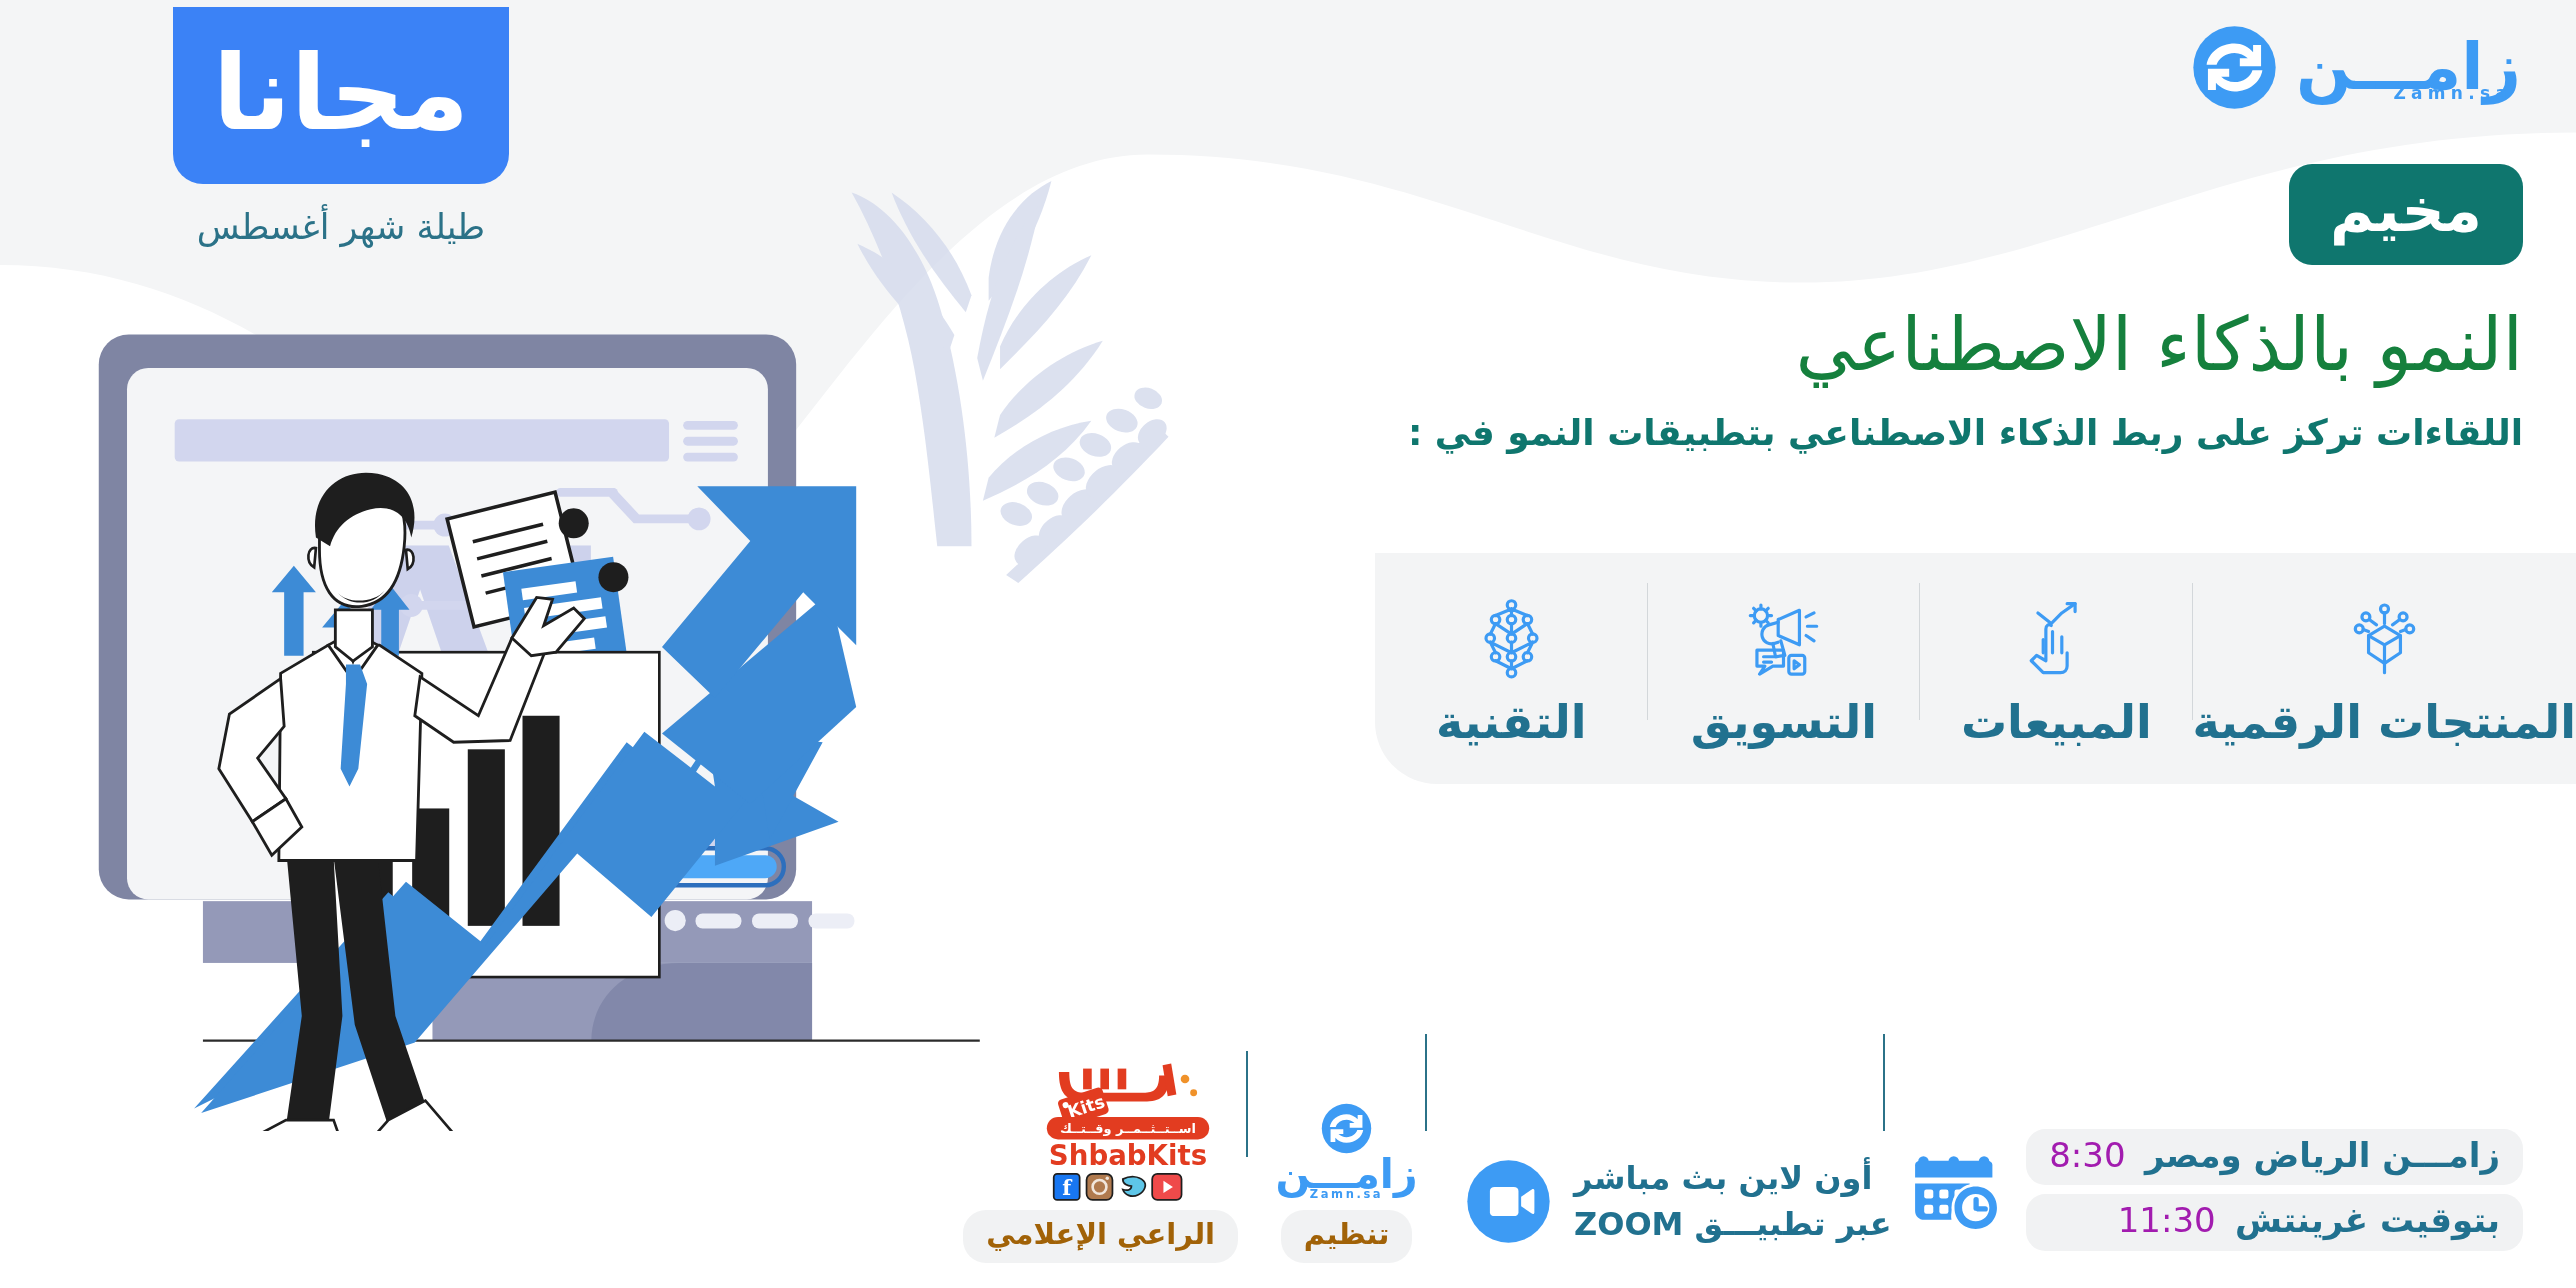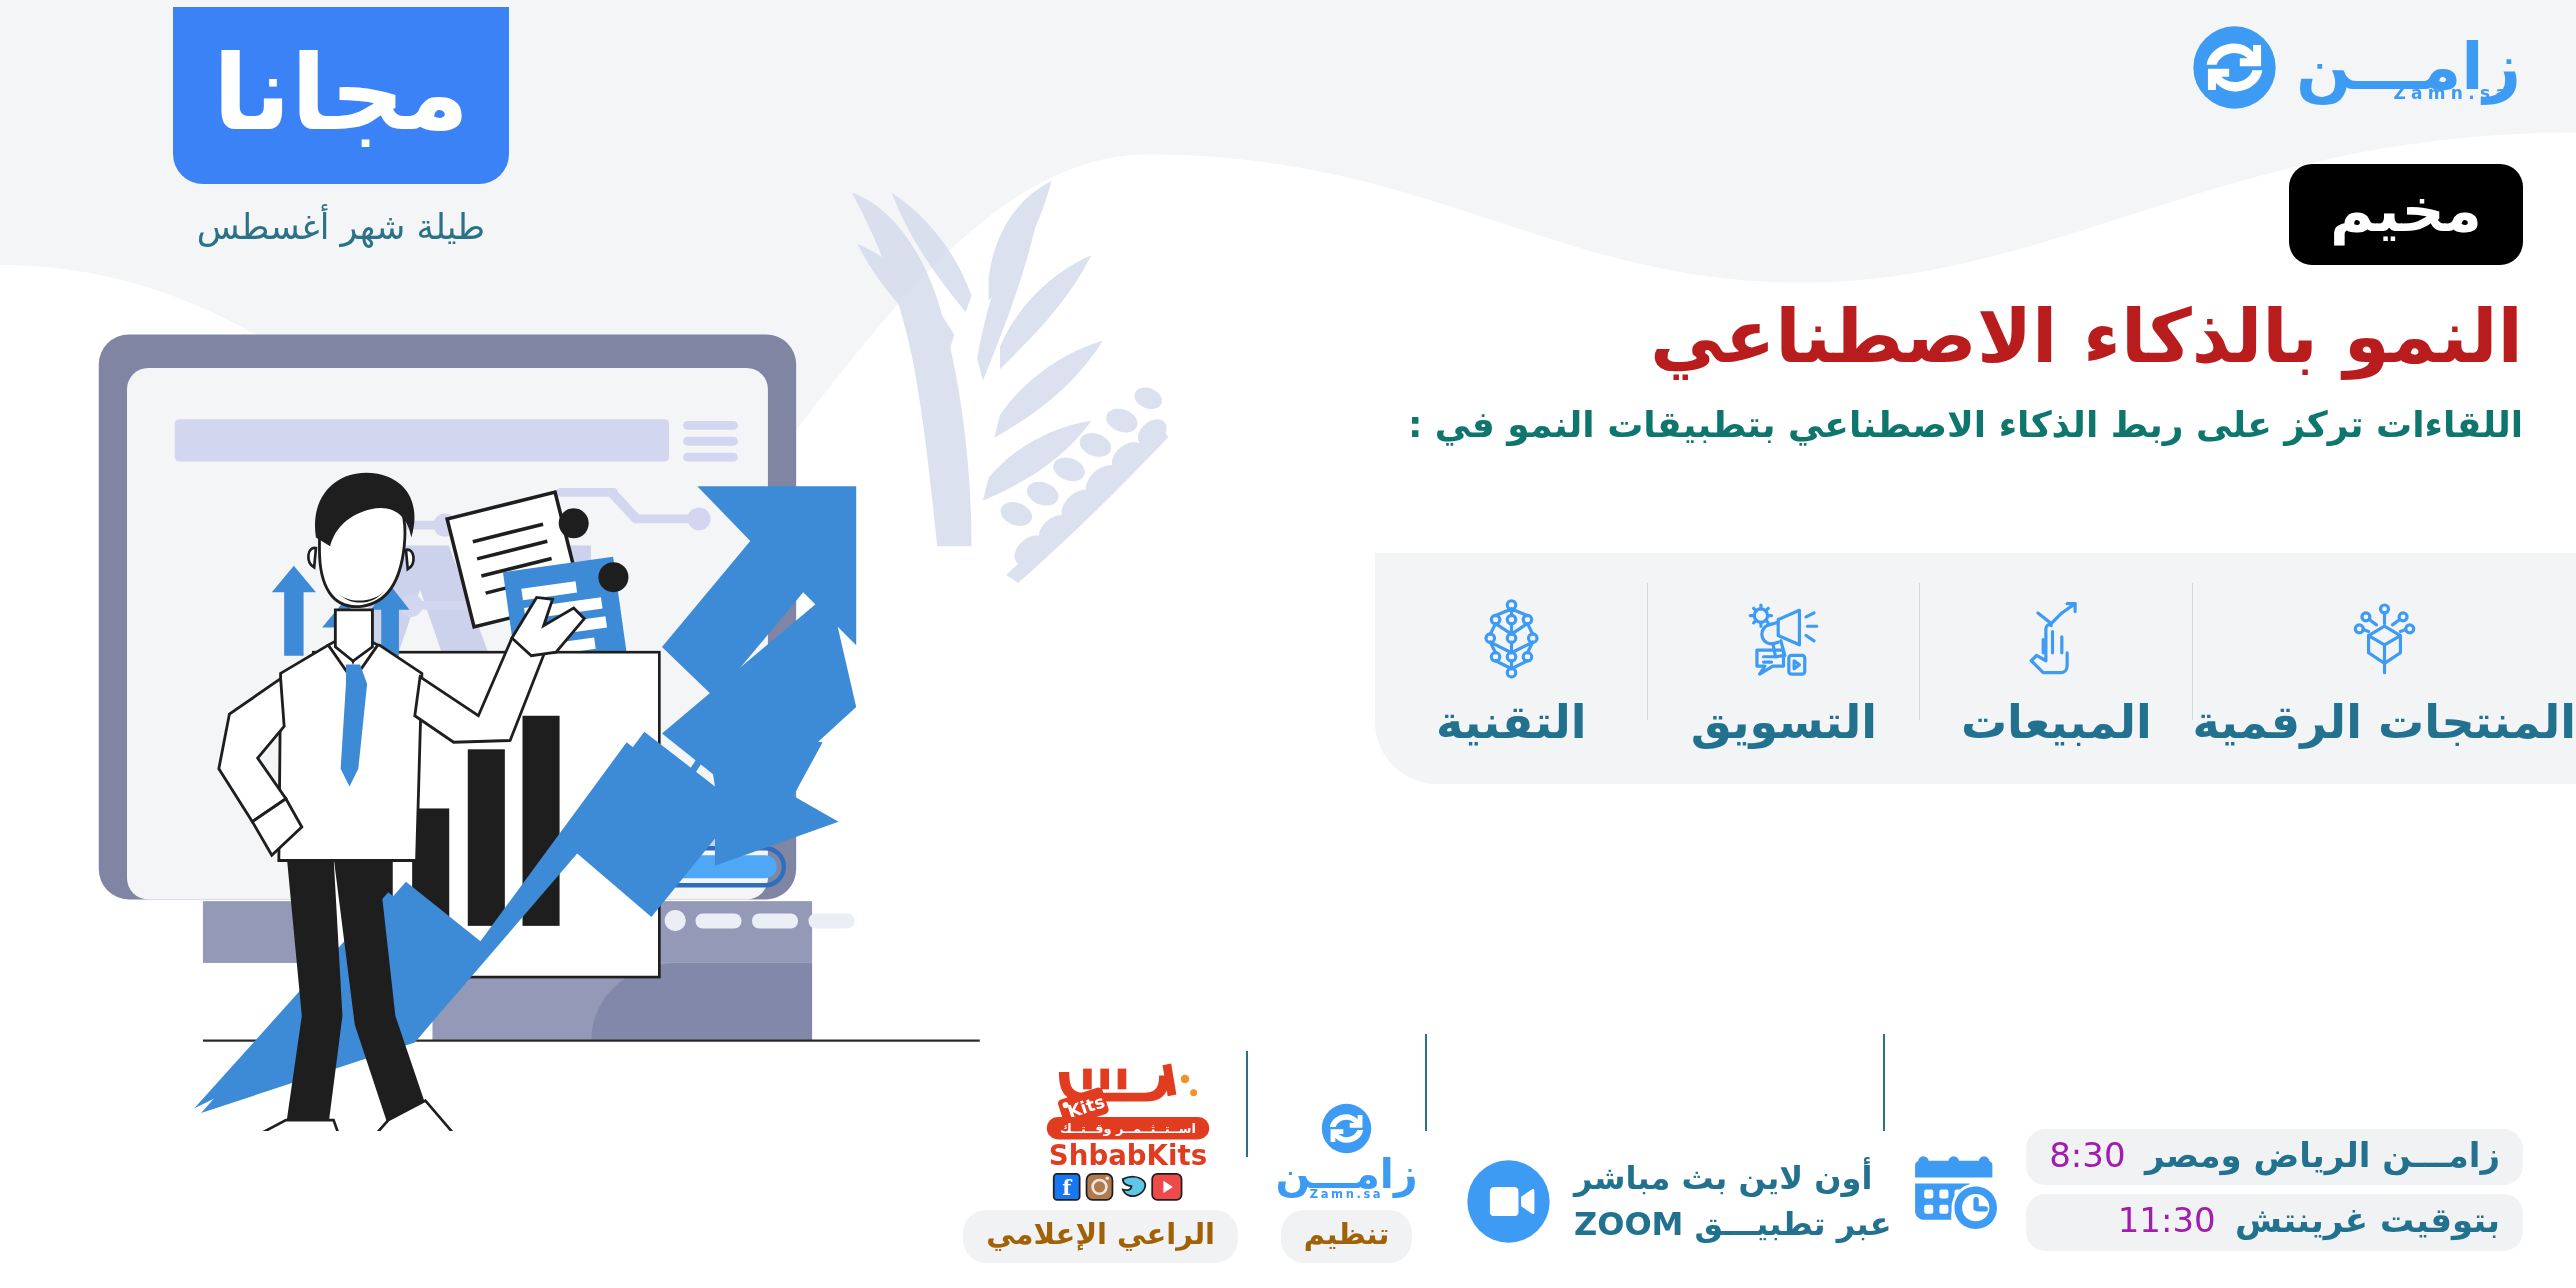--- a/index.html
+++ b/index.html
@@ -40,7 +40,7 @@
   
   #right-col { position:absolute; right:53px; top:164px; width:1254px; z-index:6; text-align:right; }
   #camp-badge {
-    display:inline-block; background:#000000; color:#fff;
+    display:inline-block; background:#0f766e; color:#fff;
     font-size:60px; font-weight:bold; padding:10.6px 41px 19.4px;
     border-radius:23px; line-height:1.18;
   }

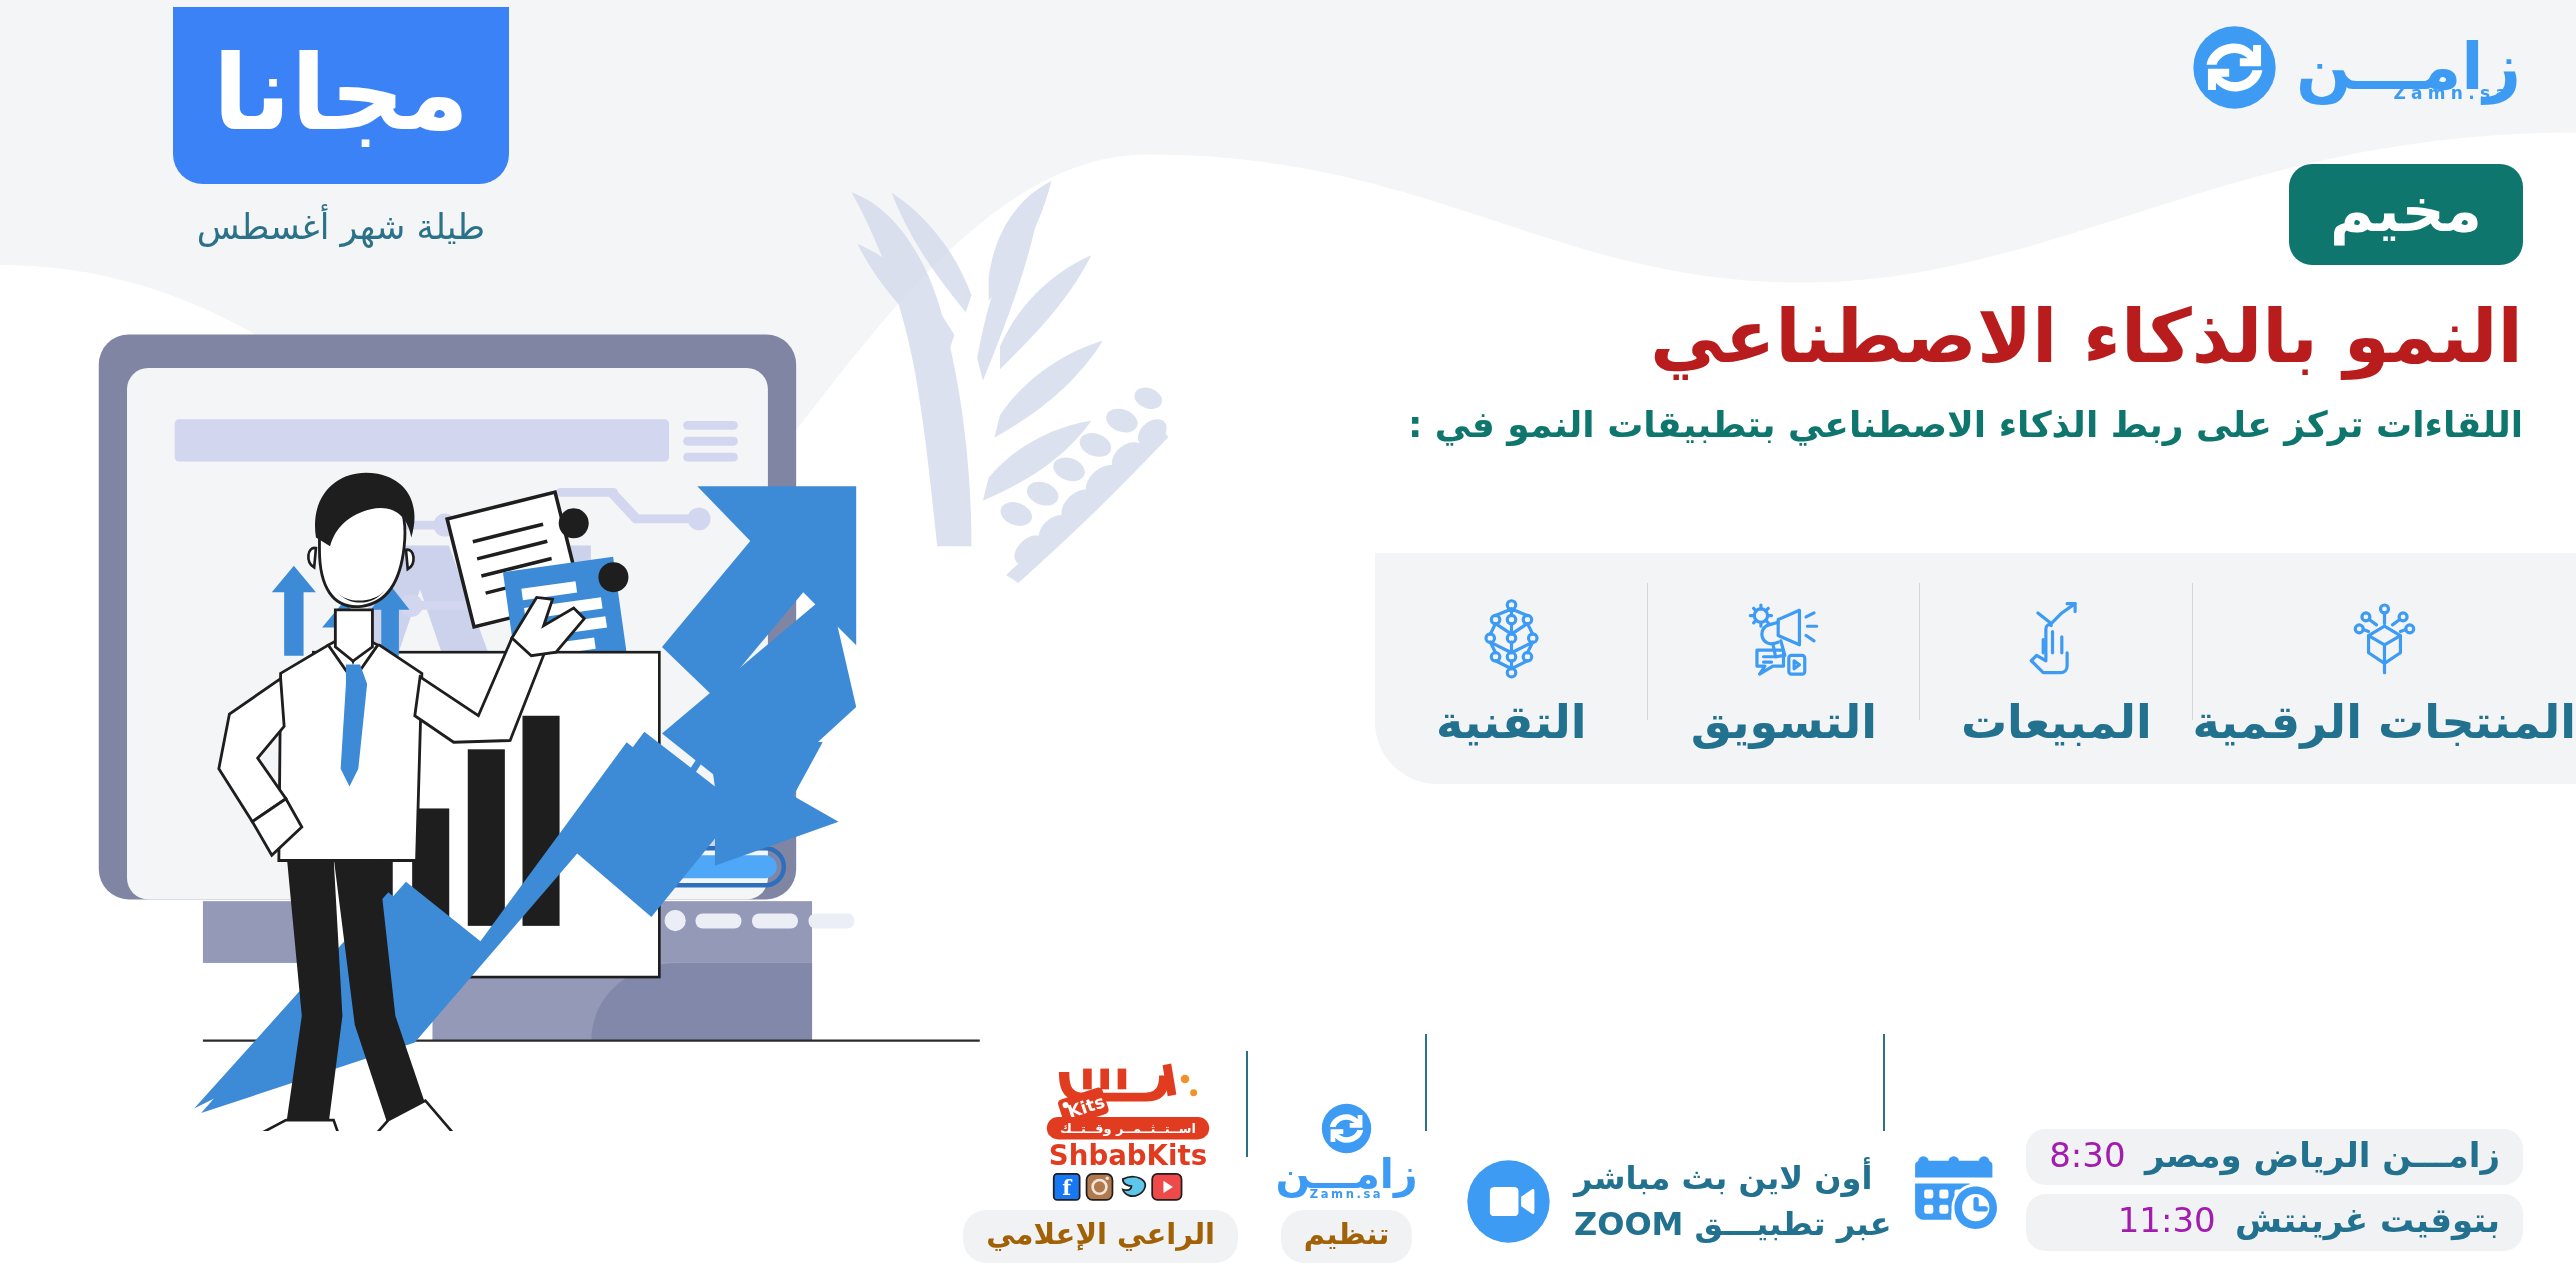--- a/index.html
+++ b/index.html
@@ -45,7 +45,7 @@
     border-radius:23px; line-height:1.18;
   }
   #headline {
-    margin-top:30px; font-size:74px; font-weight:bold; color:#b91c1c;
+    margin-top:38px; font-size:74px; font-weight:normal; color:#15803d;
     line-height:1.12; letter-spacing:-0.9px;
   }
   #subheadline { margin-top:26.5px; font-size:36px; font-weight:bold; color:#0f766e; }

